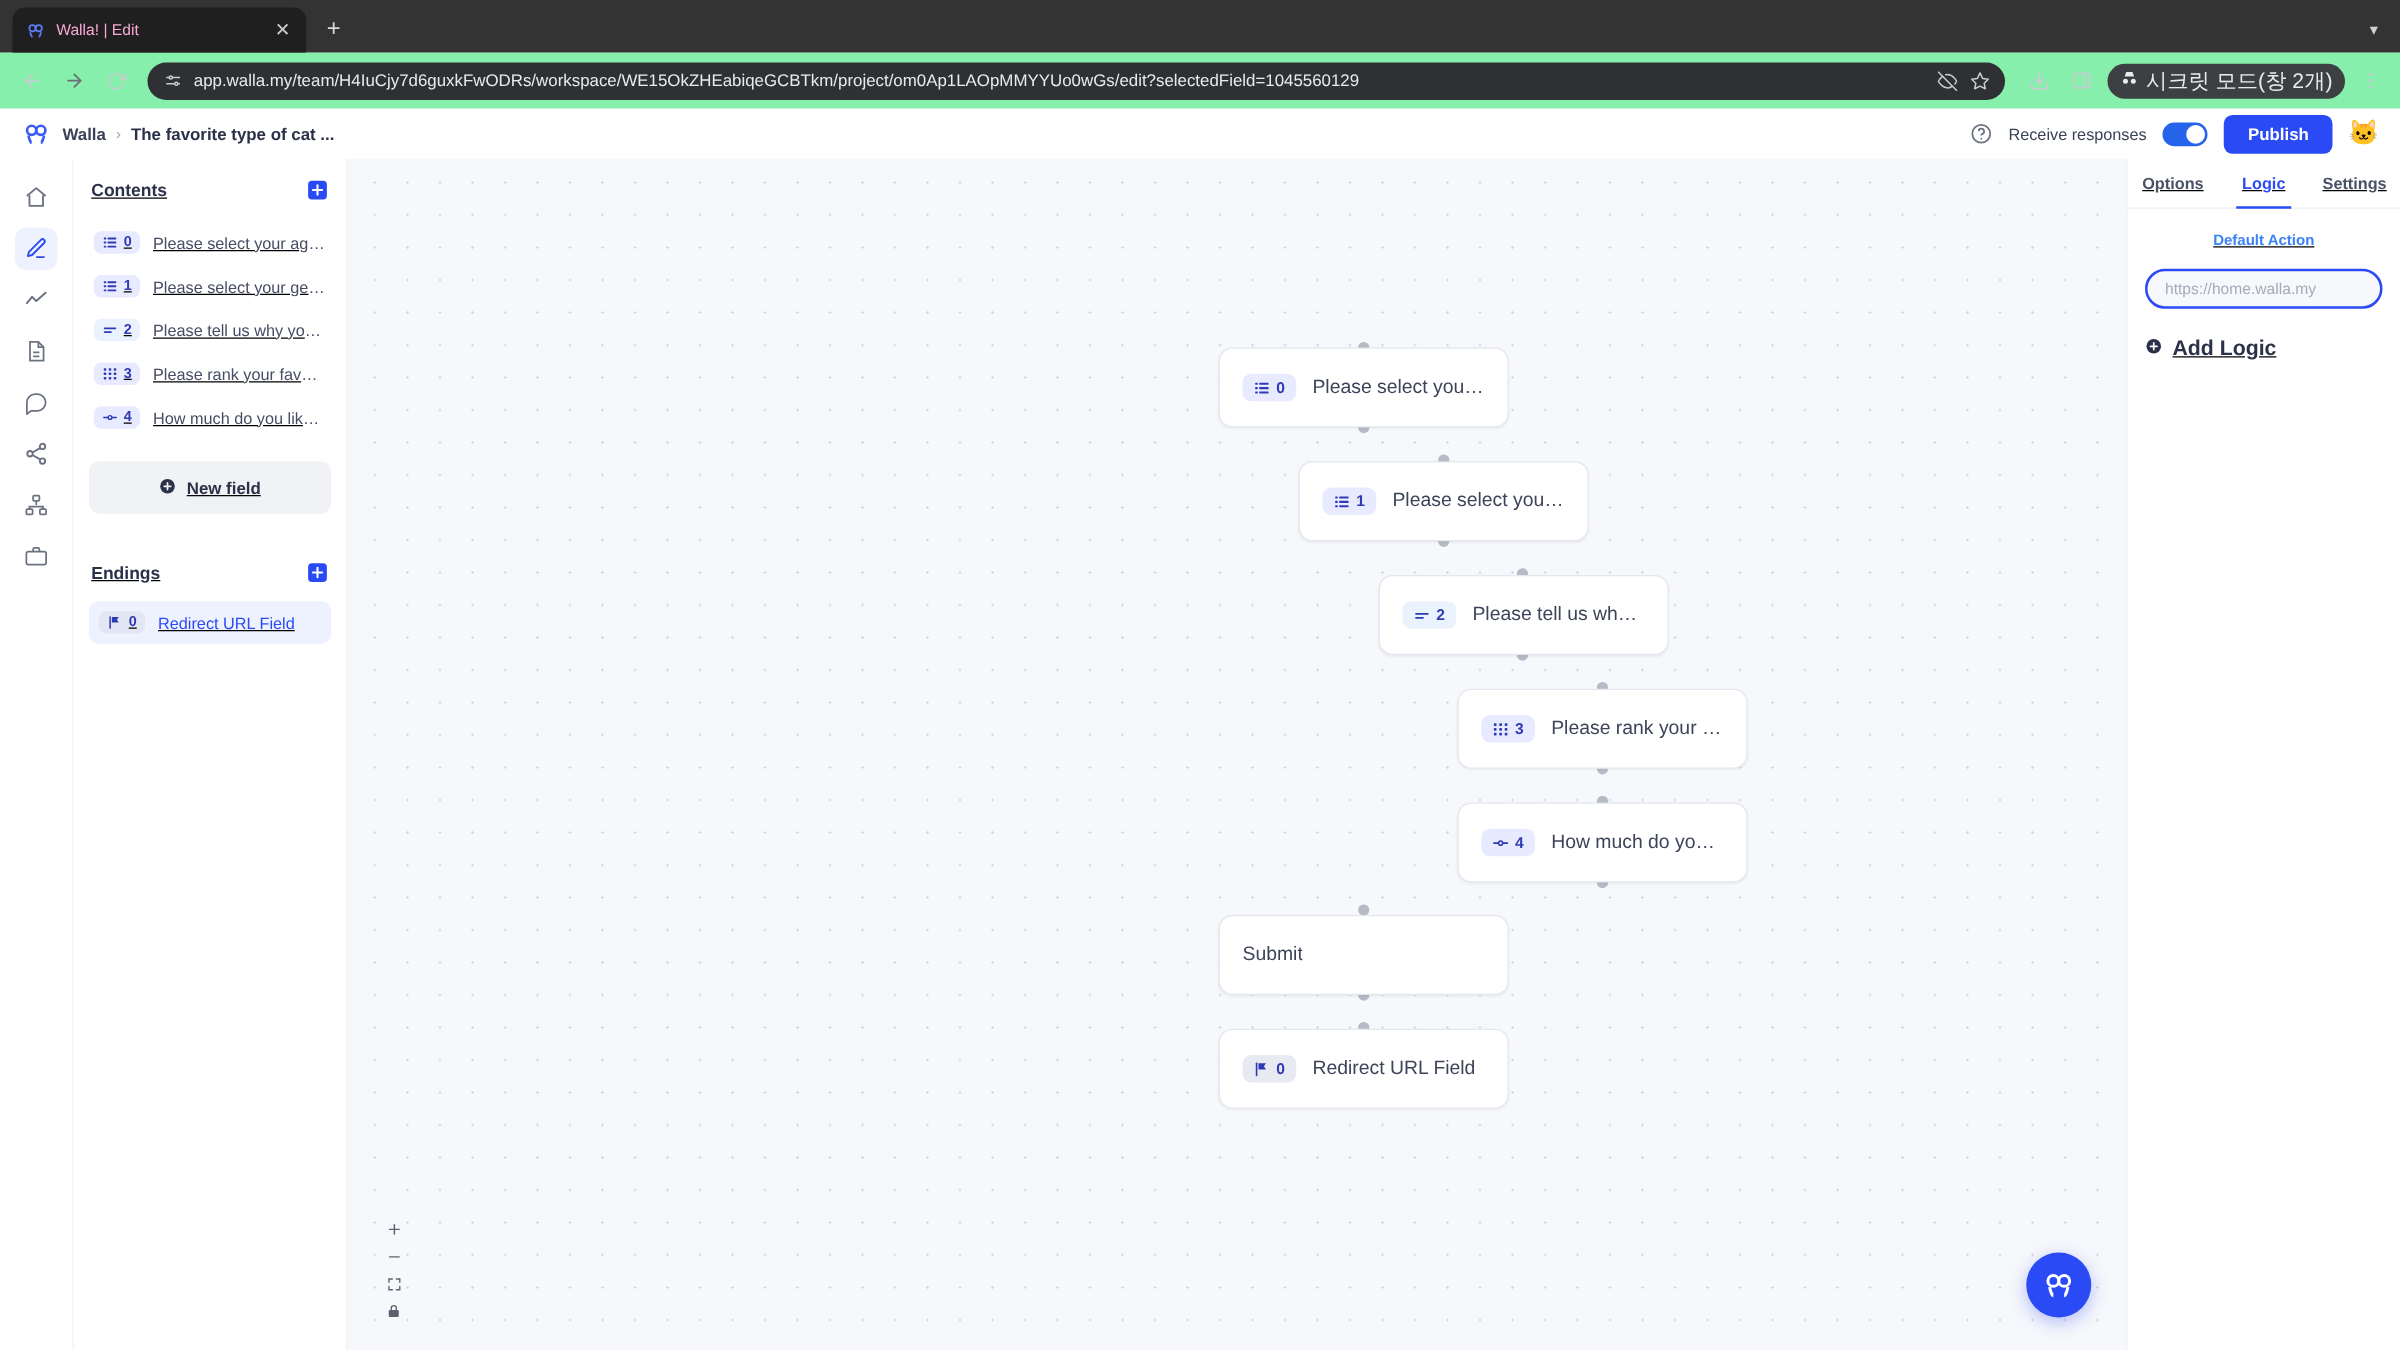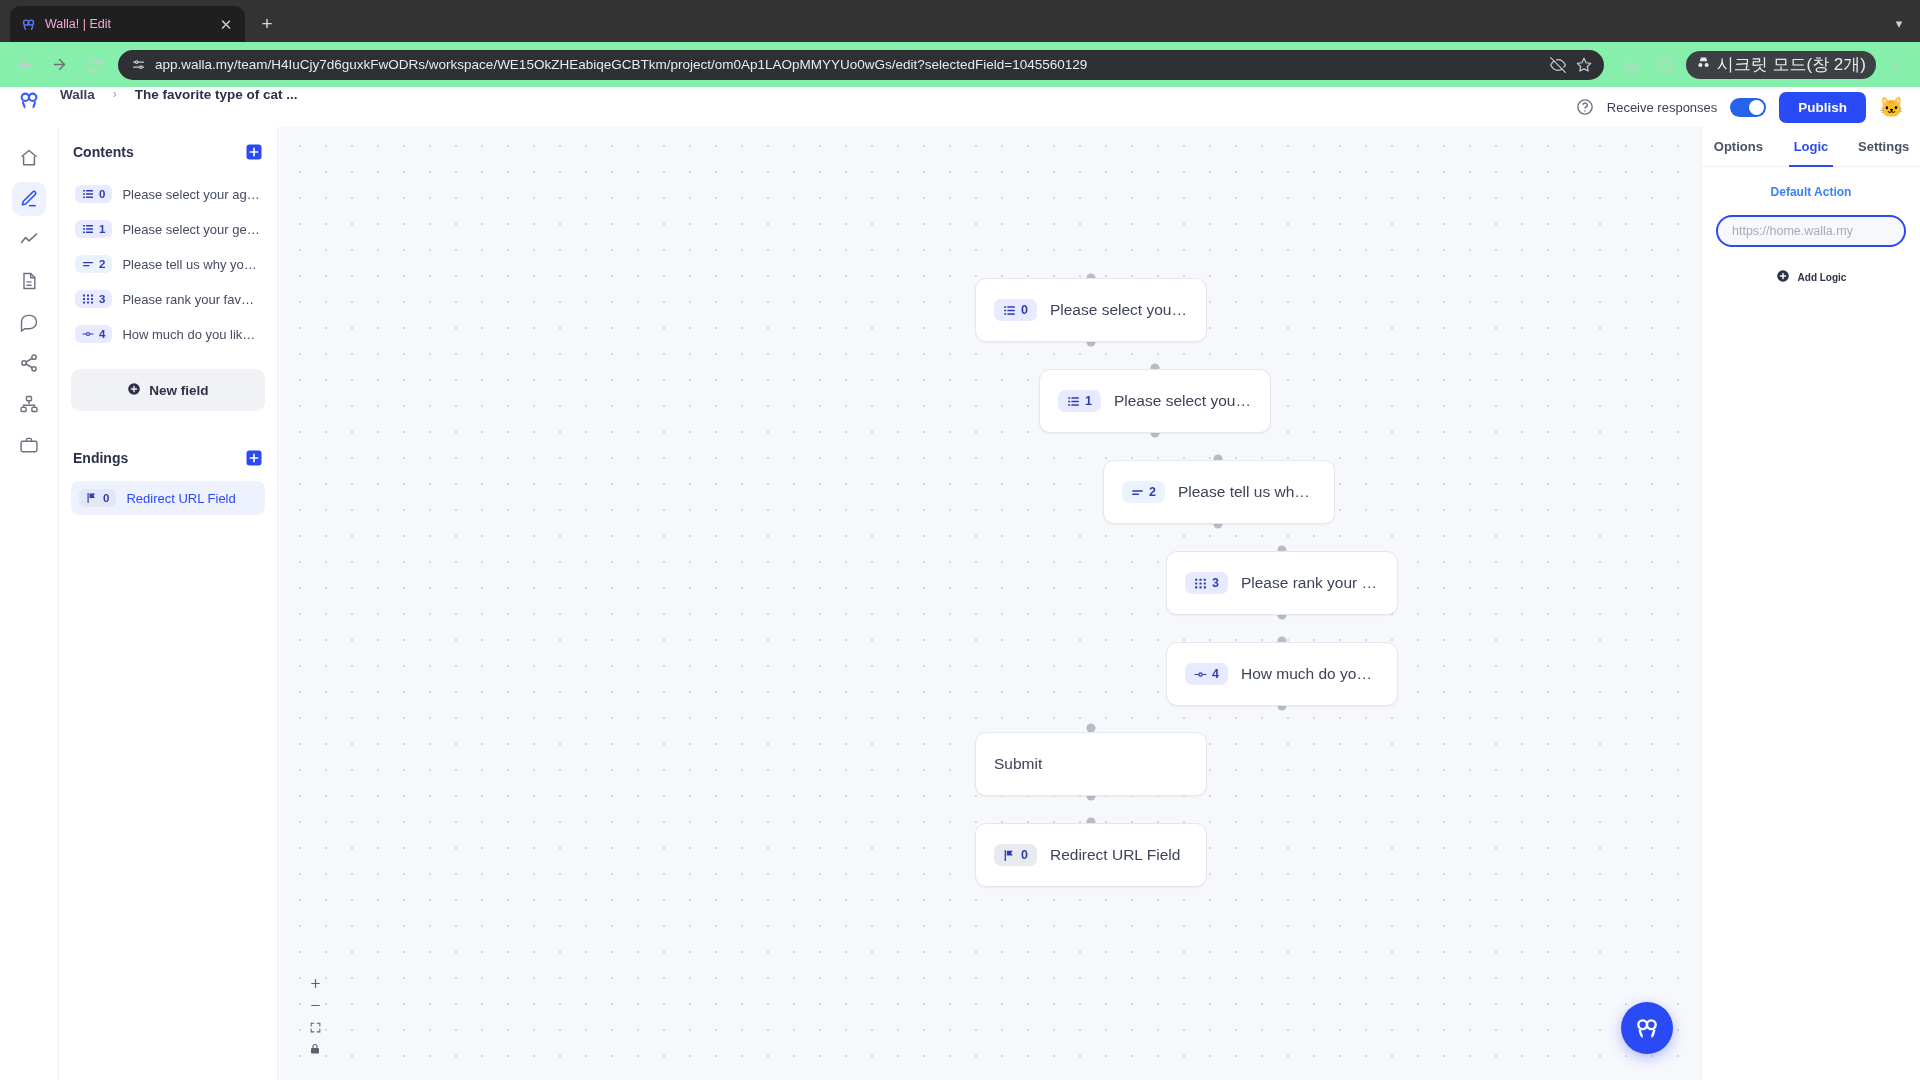--- a/index.html
+++ b/index.html
@@ -68,8 +68,8 @@
   
   .app { flex: 1; display: flex; flex-direction: column; background: #fff; }
   .app-header {
-    height: 40px; flex: 0 0 40px; display: flex; 
-    padding: 0 16px; gap: 18px; background: #fff;
+    height: 40px; flex: 0 0 40px; display: flex; align-items: center;
+    padding: 0 16px; gap: 8px; background: #fff;
   }
   .logo-mark { width: 26px; height: 26px; display: flex; align-items: center; justify-content: center; }
   .crumb { font-size: 13.5px; color: #3b4257; font-weight: 600; cursor: pointer; }

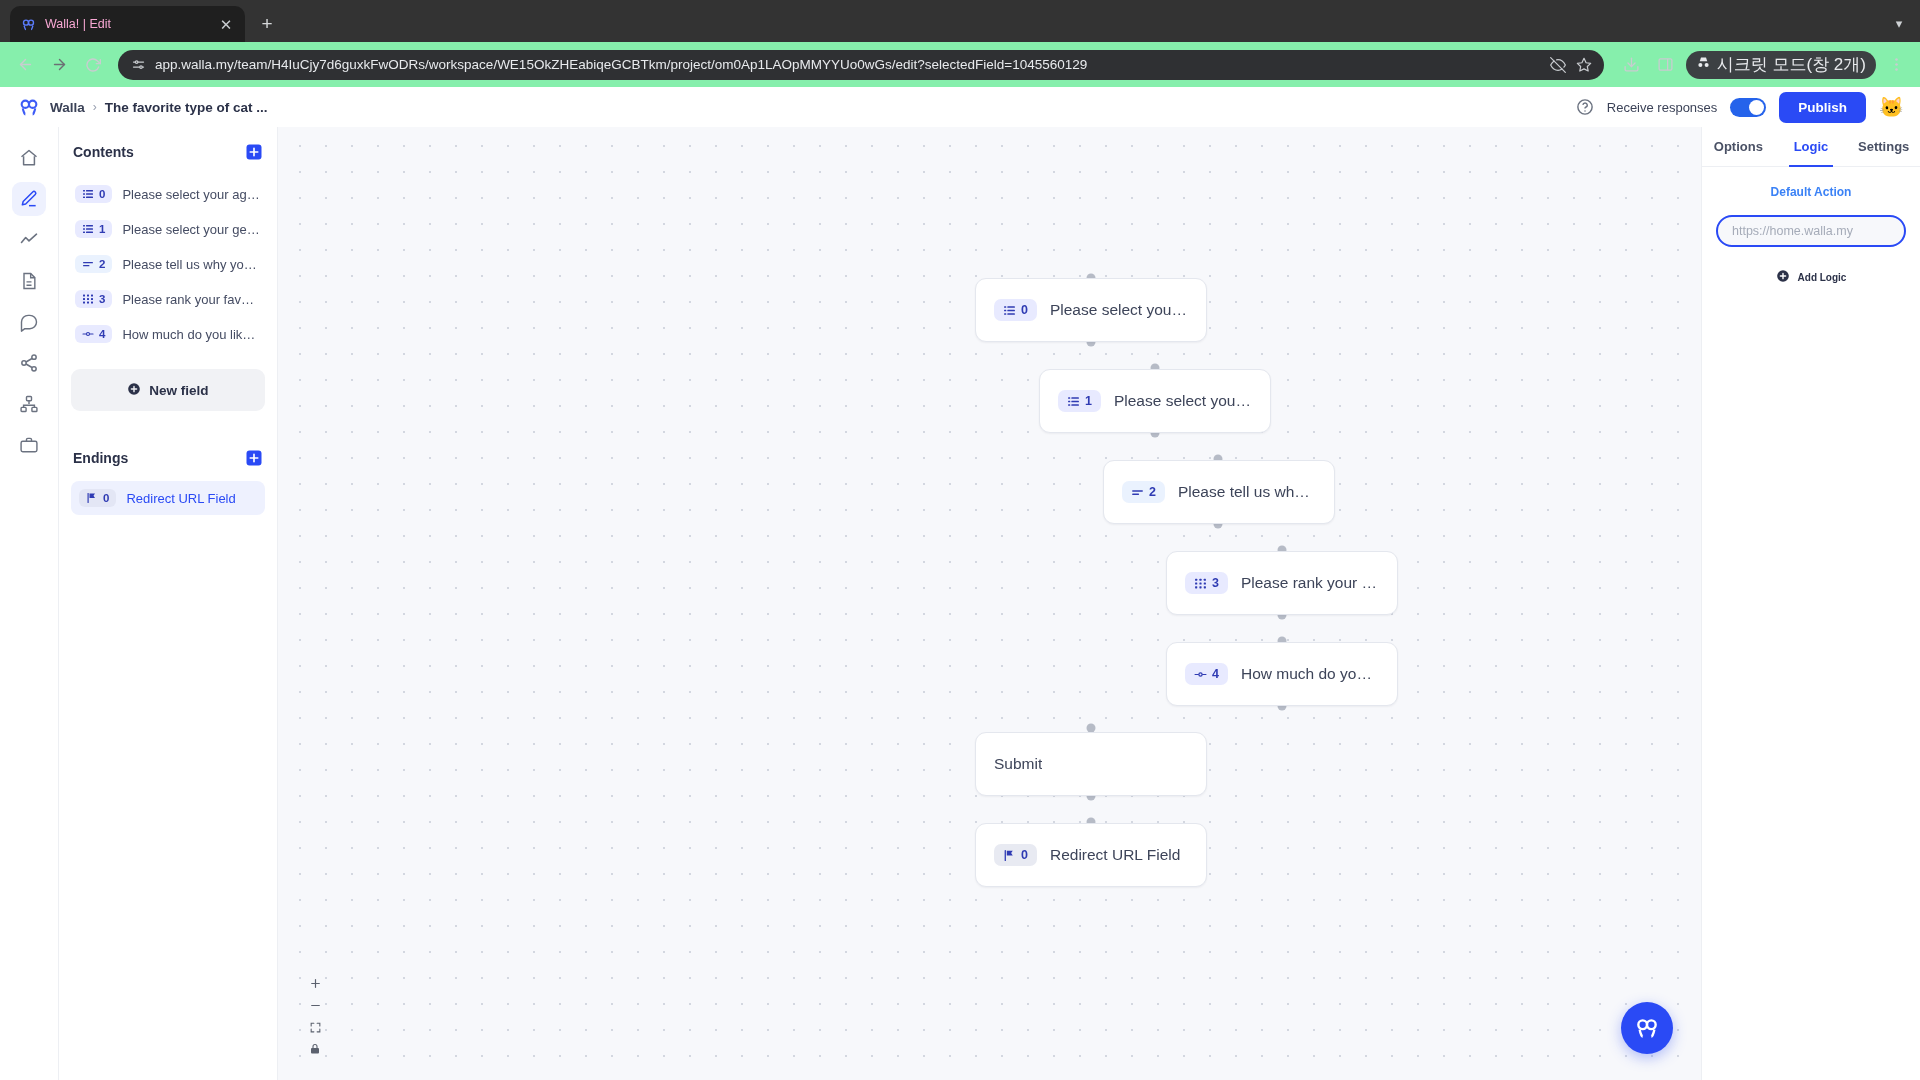--- a/index.html
+++ b/index.html
@@ -92,7 +92,7 @@
   }
   .avatar-emoji { font-size: 20px; line-height: 1; cursor: pointer; }
 
-  .body-row { flex: 1; display: flex; min-height: 0; }
+  .body-row { flex: 1; display: flex; min-height: 0; text-decoration: underline; }
 
   
   .rail {

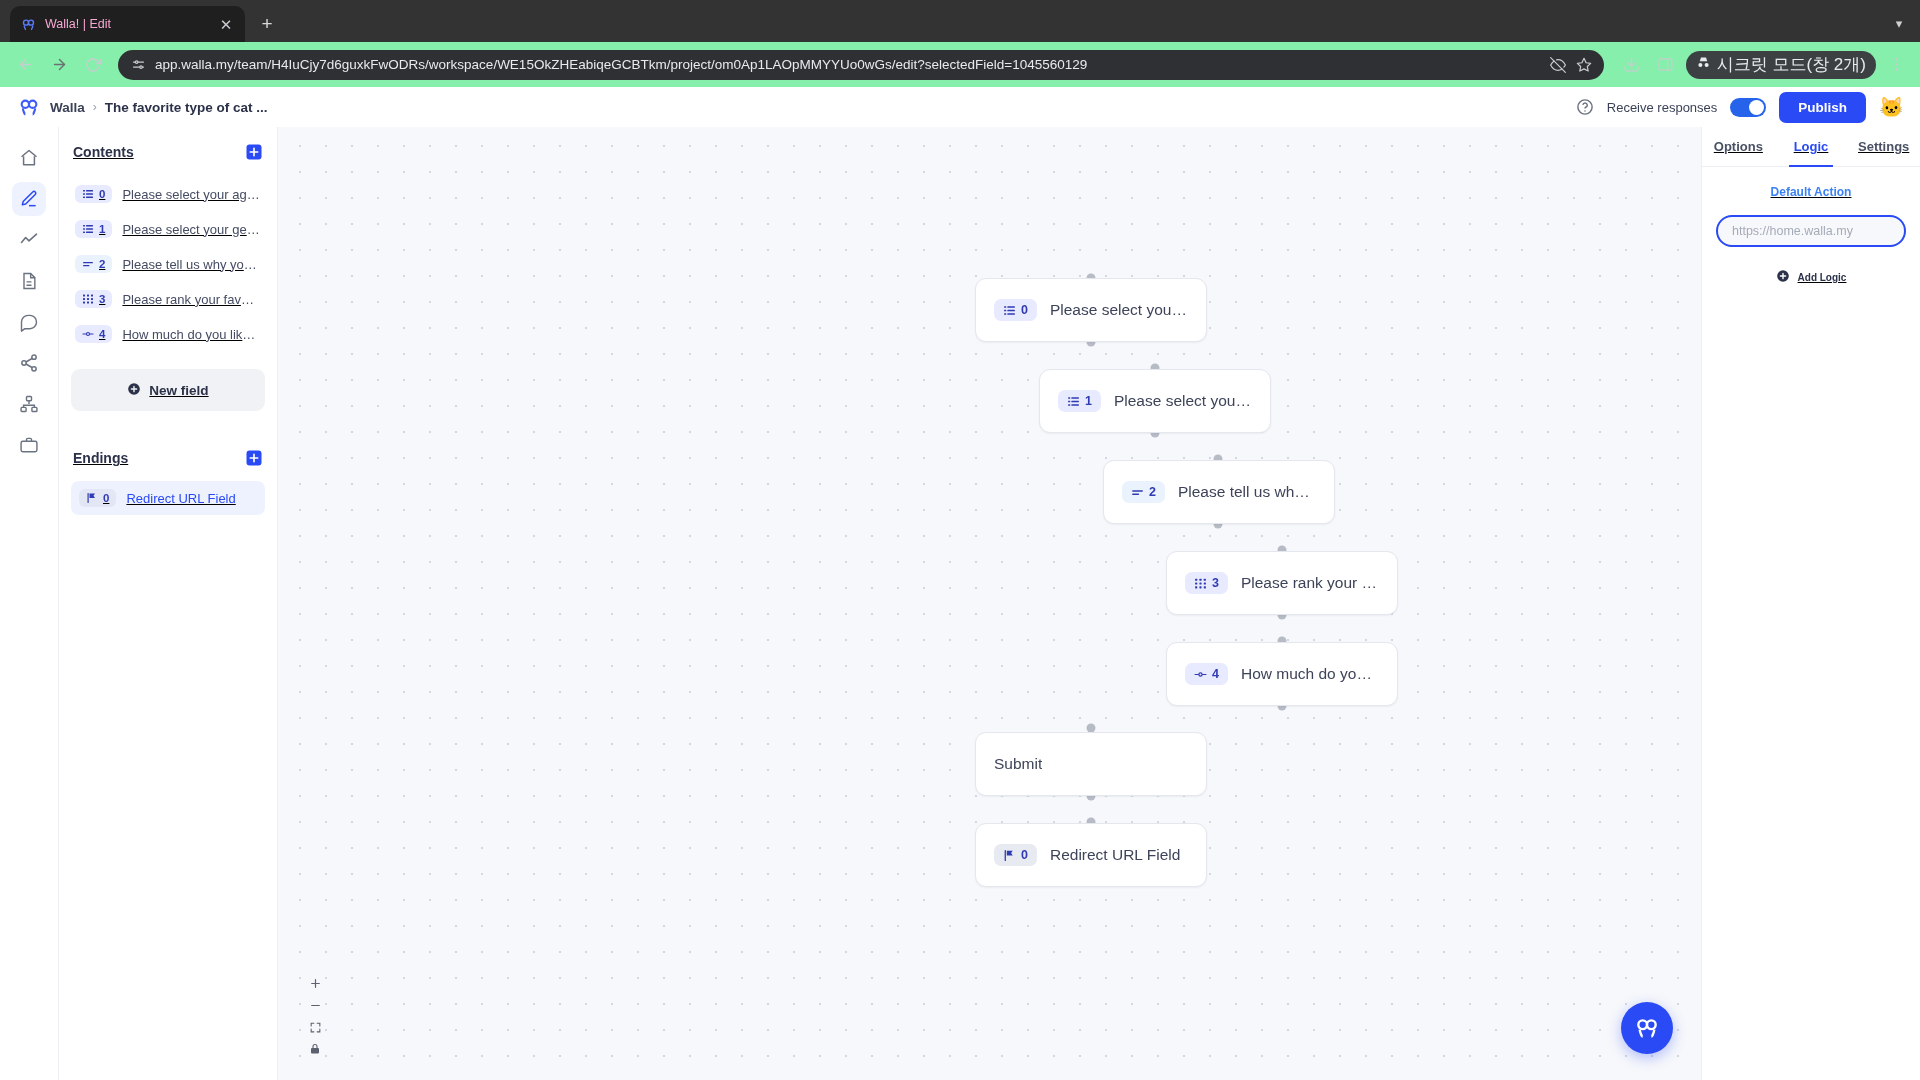--- a/index.html
+++ b/index.html
@@ -200,8 +200,8 @@
   }
   .url-input::placeholder { color: #a5abb8; }
   .add-logic {
-    margin-top: 22px; display: flex; align-items: center; justify-content: center; gap: 8px;
-    font-size: 10px; font-weight: 700; color: #2b3148; cursor: pointer; background: none; border: none; width: 100%;
+    margin-top: 22px; display: flex; align-items: center; justify-content: flex-start; gap: 8px;
+    font-size: 17px; font-weight: 700; color: #2b3148; cursor: pointer; background: none; border: none; width: 100%;
   }
 </style>
 </head>

